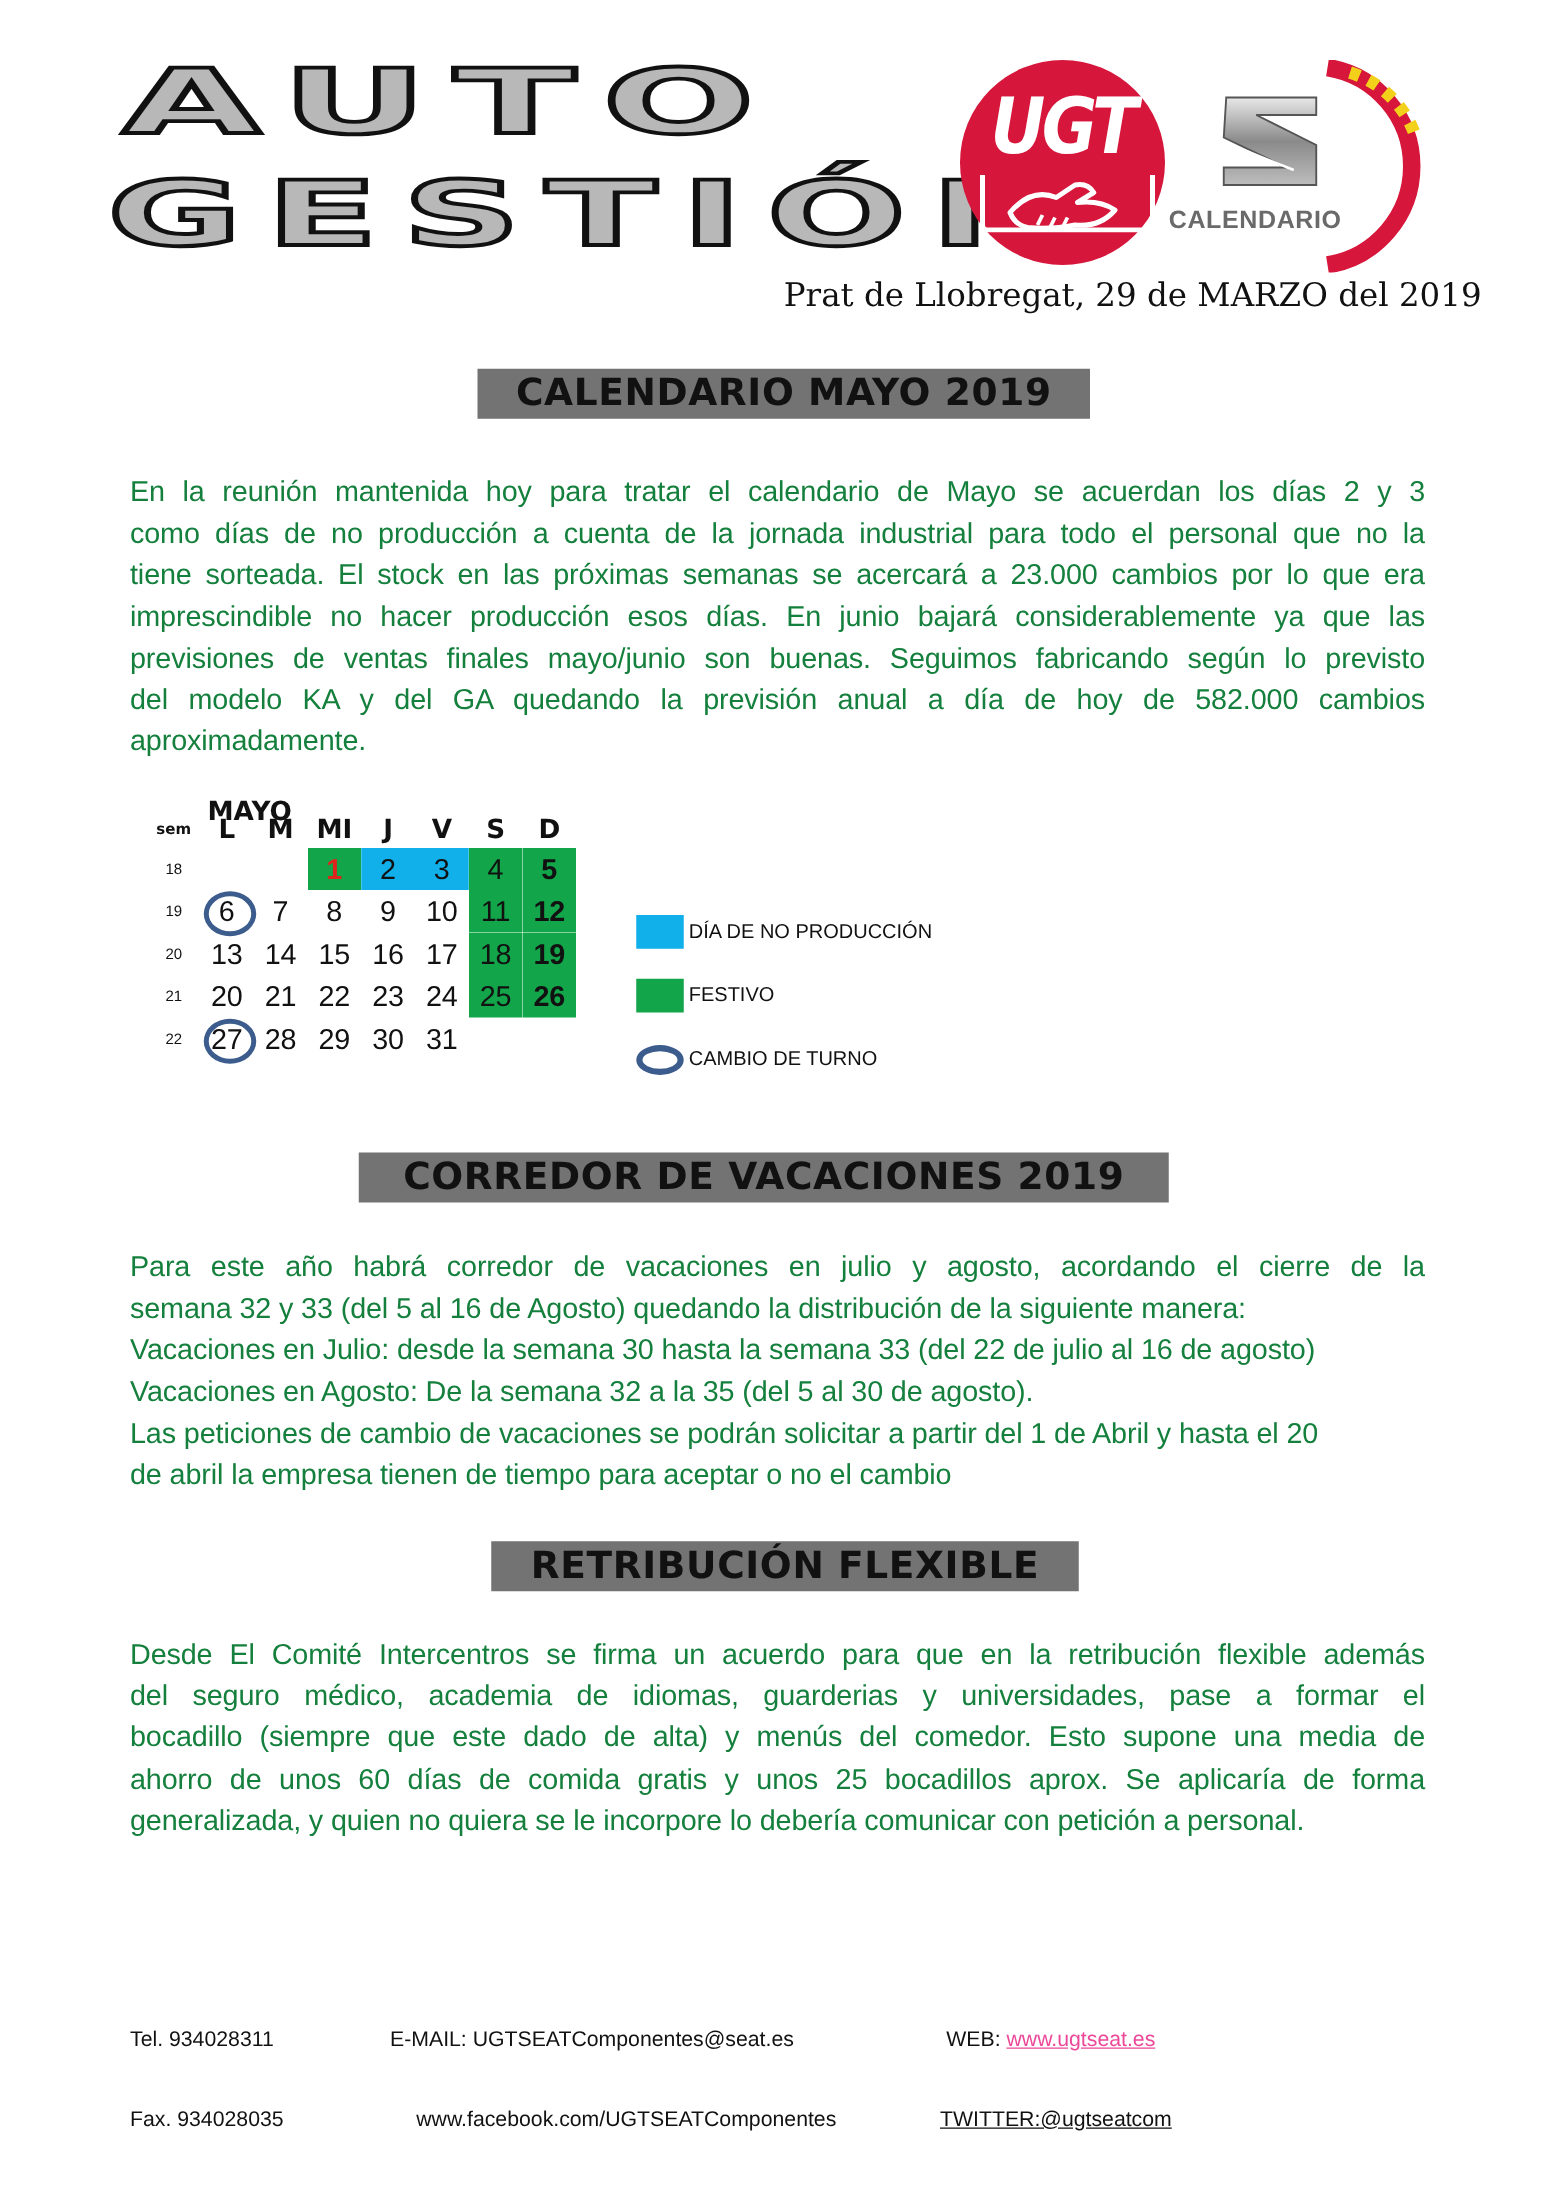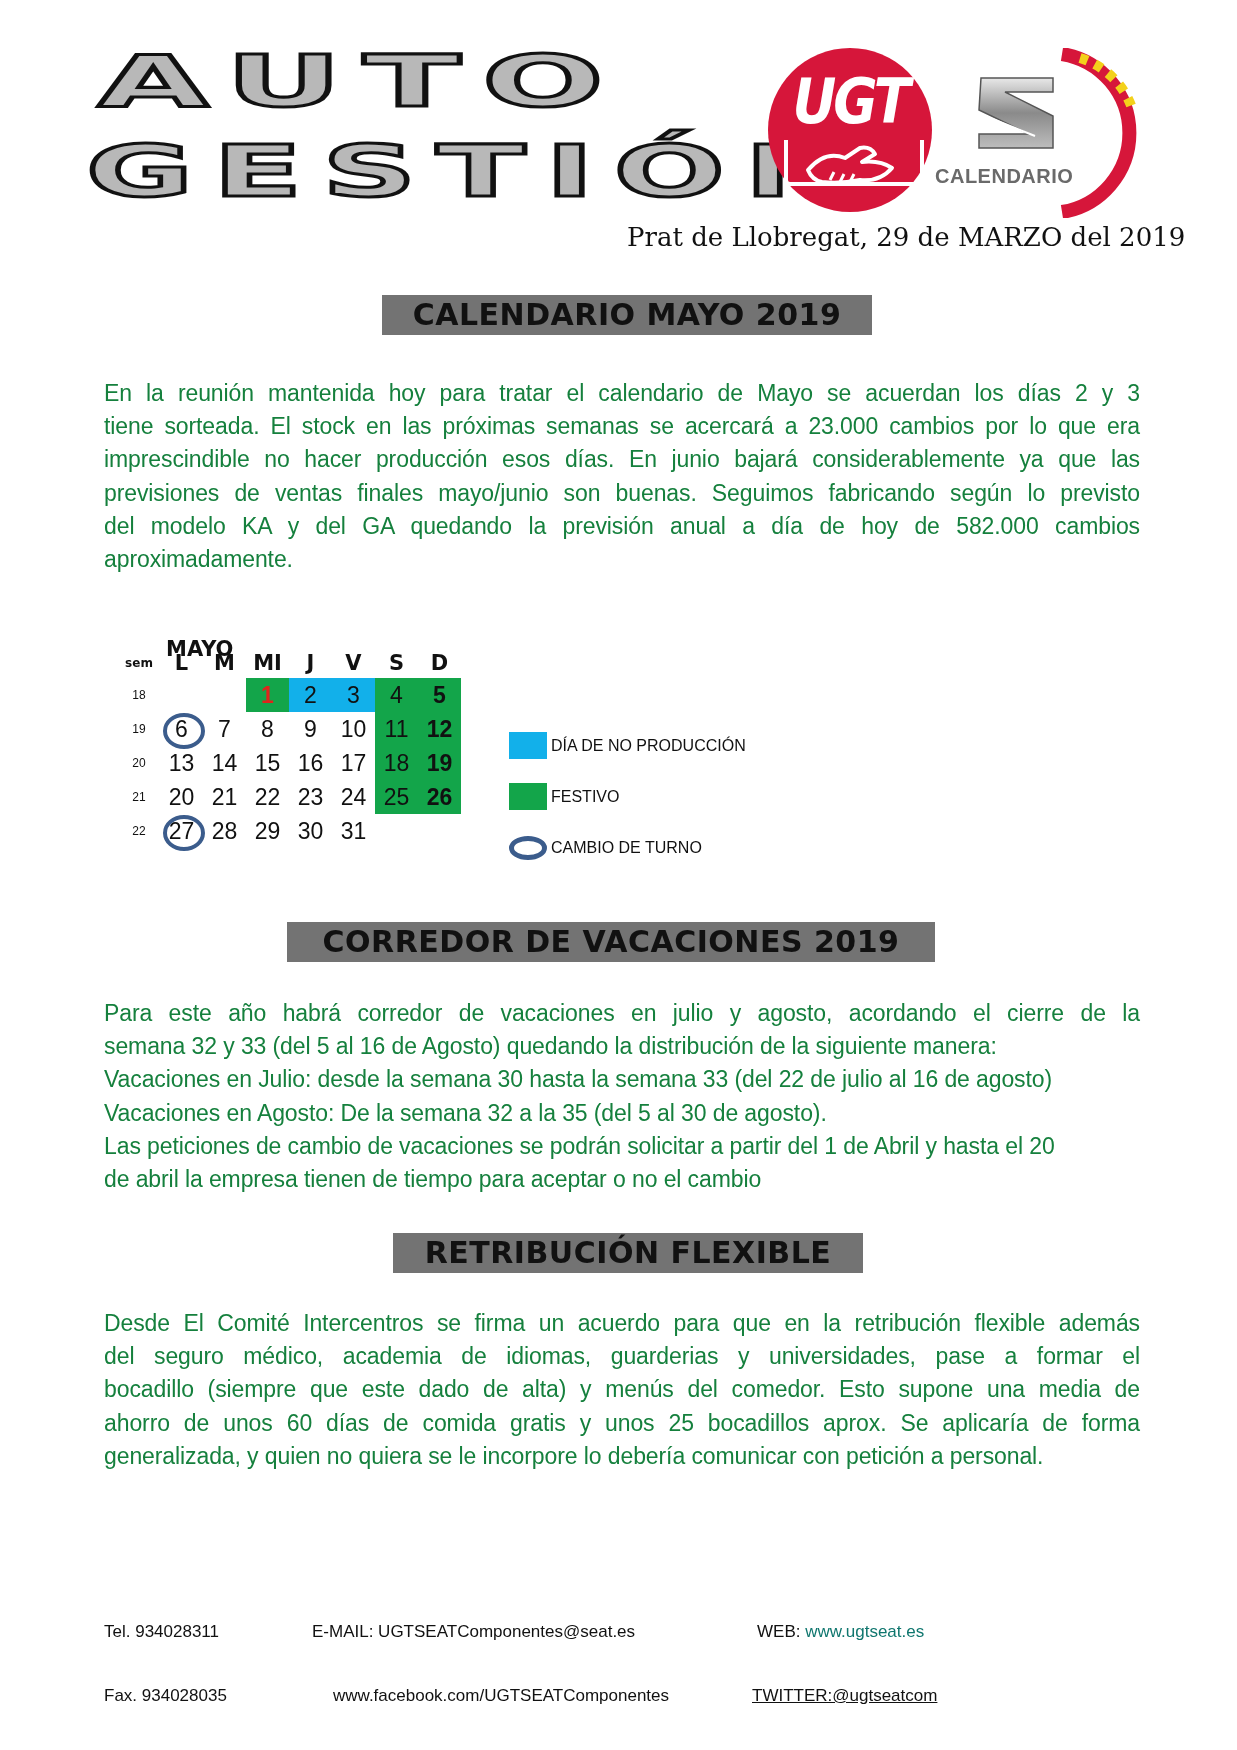--- a/index.html
+++ b/index.html
@@ -117,6 +117,7 @@
 <div class="heading h-cal">CALENDARIO MAYO 2019</div>
 <div class="para p1">
   <span class="jline">En la reunión mantenida hoy para tratar el calendario de Mayo se acuerdan los días 2 y 3</span>
+  <span class="jline">como días de no producción a cuenta de la jornada industrial para todo el personal que no la</span>
   <span class="jline">tiene sorteada. El stock en las próximas semanas se acercará a 23.000 cambios por lo que era</span>
   <span class="jline">imprescindible  no hacer producción esos días. En junio bajará considerablemente ya que las</span>
   <span class="jline">previsiones de ventas finales mayo/junio son buenas. Seguimos fabricando según lo previsto</span>

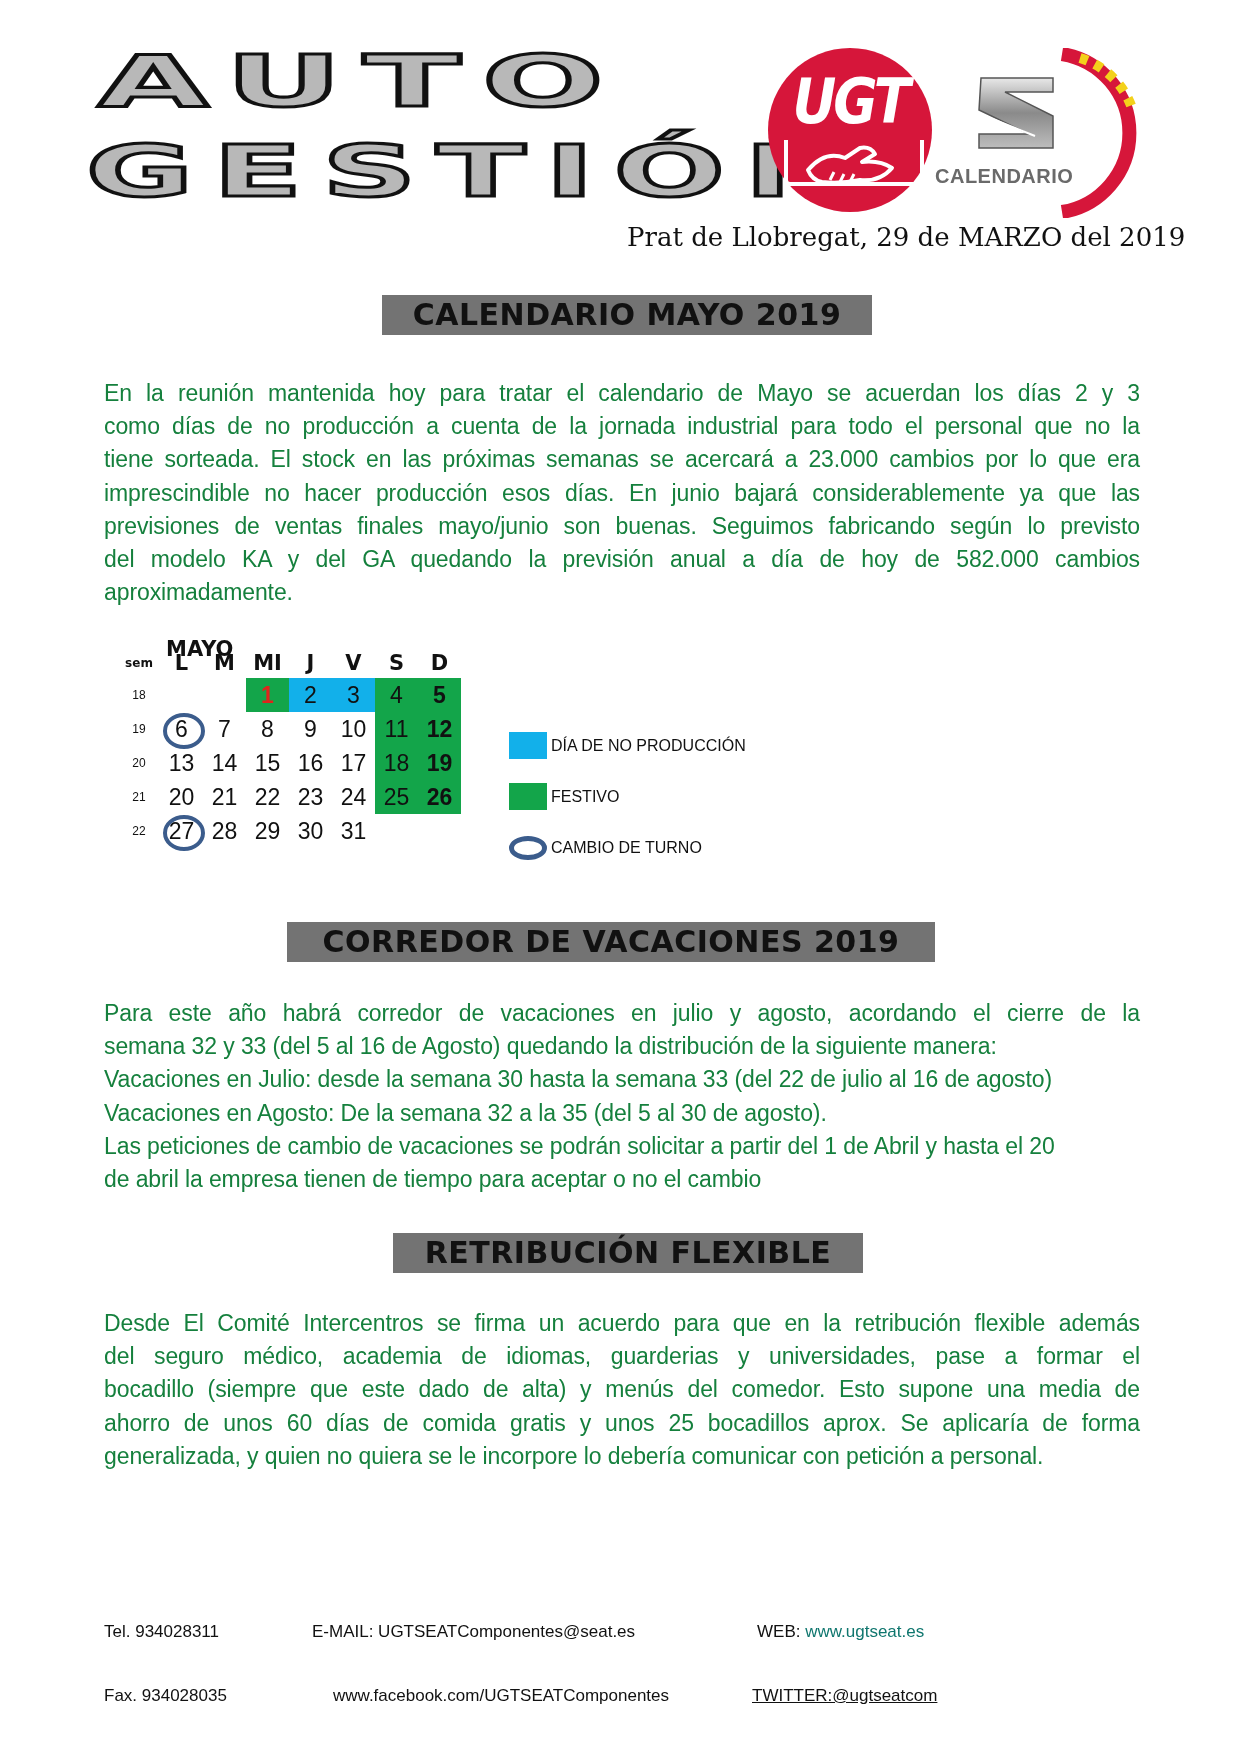--- a/index.html
+++ b/index.html
@@ -74,7 +74,7 @@
   .f-fax { left: 104px; top: 1686px; }
   .f-fb { left: 333px; top: 1686px; }
   .f-tw { left: 752px; top: 1686px; text-decoration: underline; }
-  .link { color: #0f766e; }
+  .link { color: #ec4899; text-decoration: underline; }
 </style>
 </head>
 <body>

